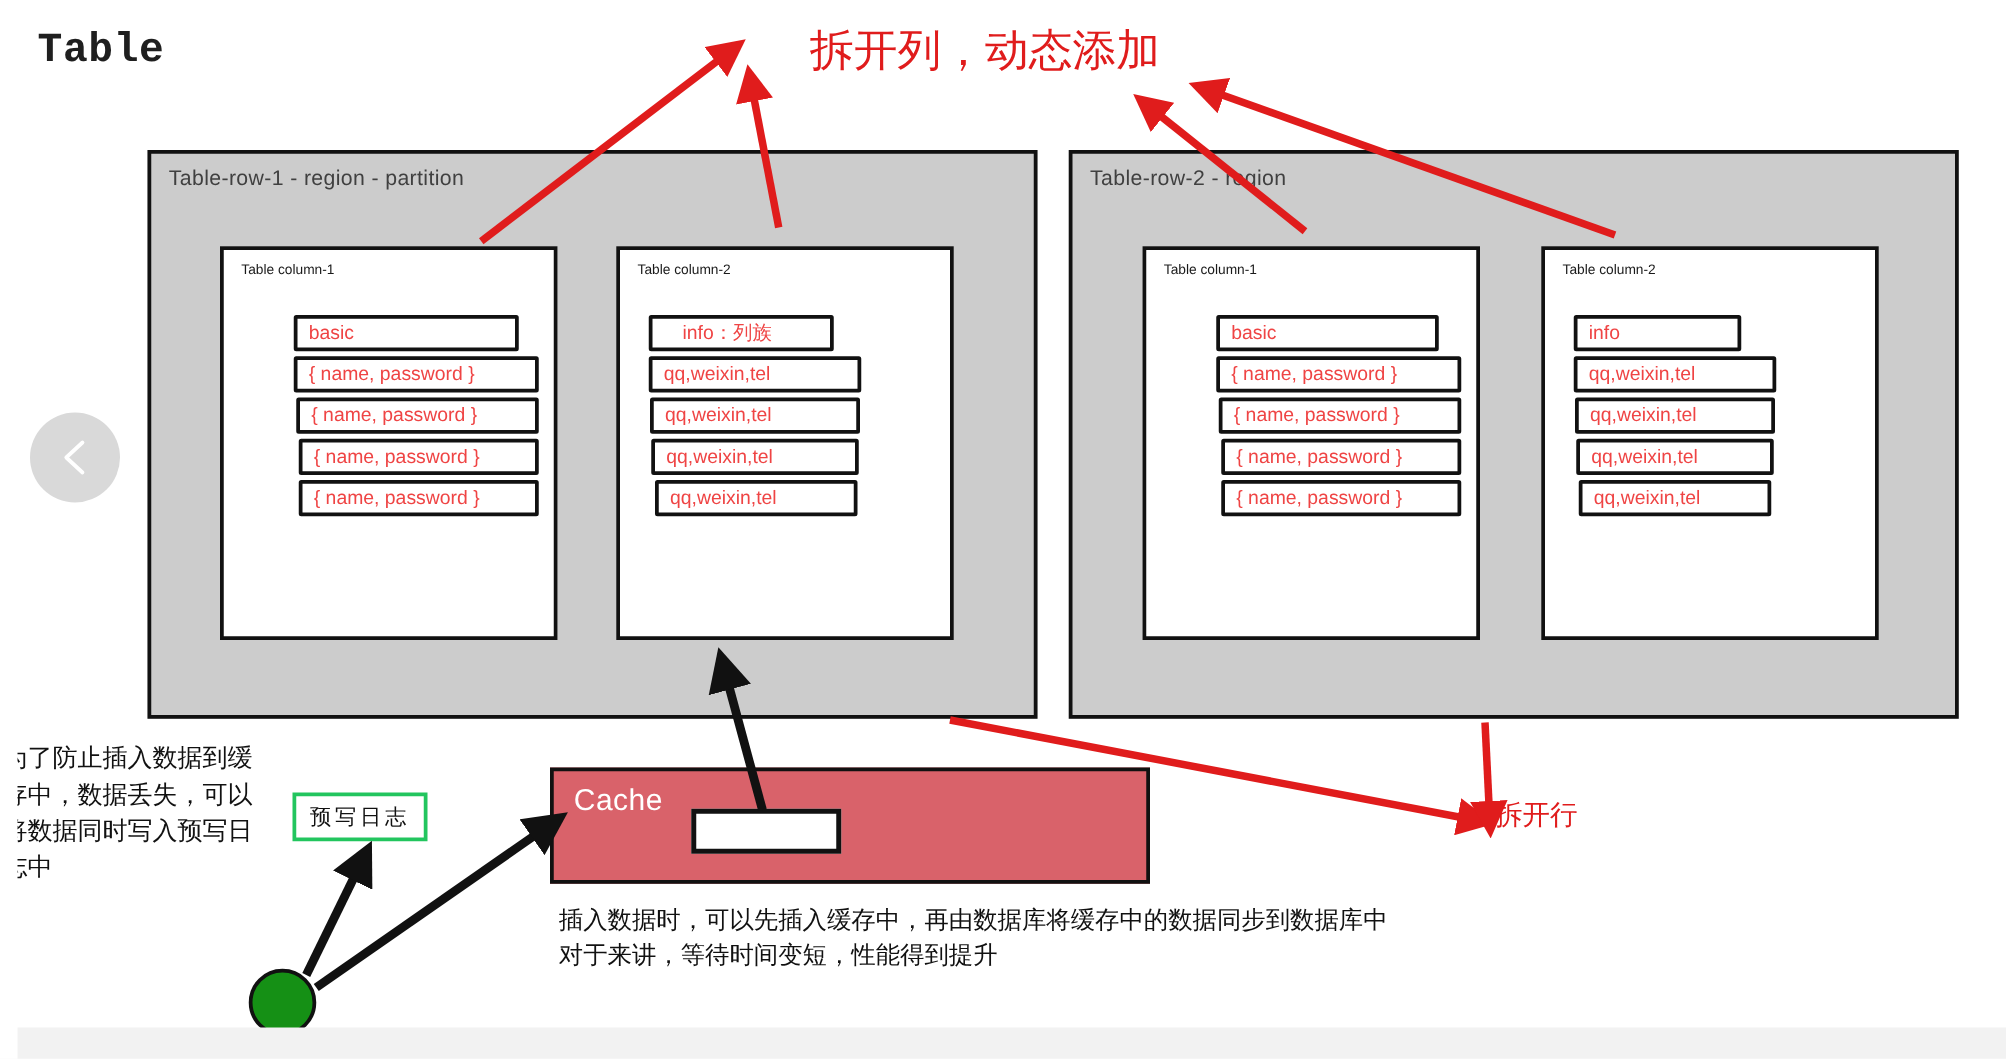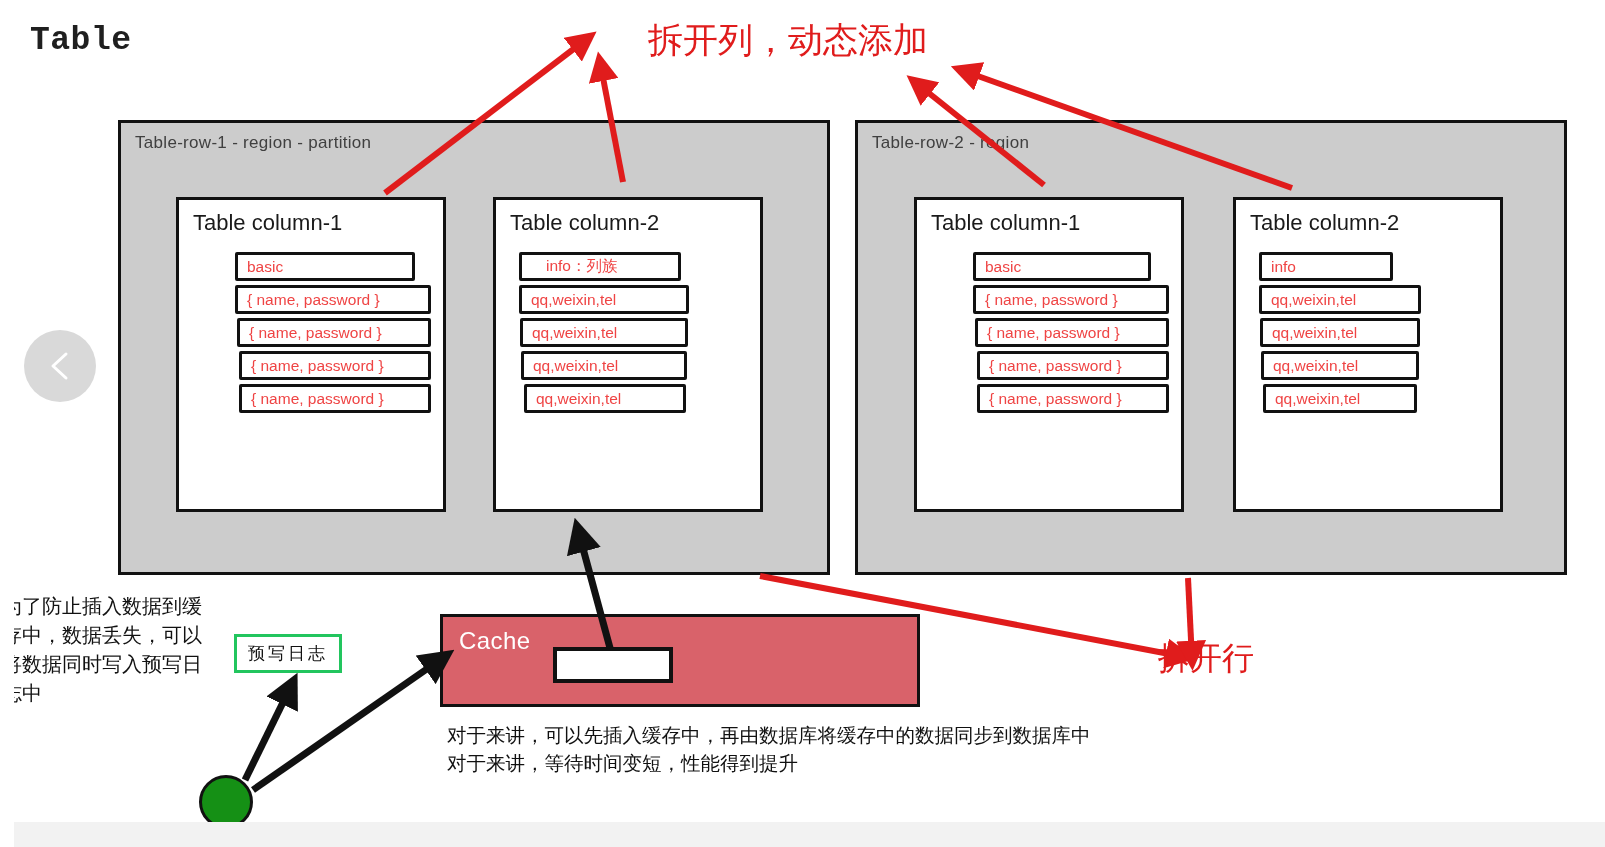--- a/index.html
+++ b/index.html
@@ -59,7 +59,7 @@
 
   .column-label {
     position:absolute; left:14px; top:10px;
-    font-size:22px; color:#1a1a1a; white-space:nowrap;
+    font-size:11px; color:#1a1a1a; white-space:nowrap;
   }
 
   

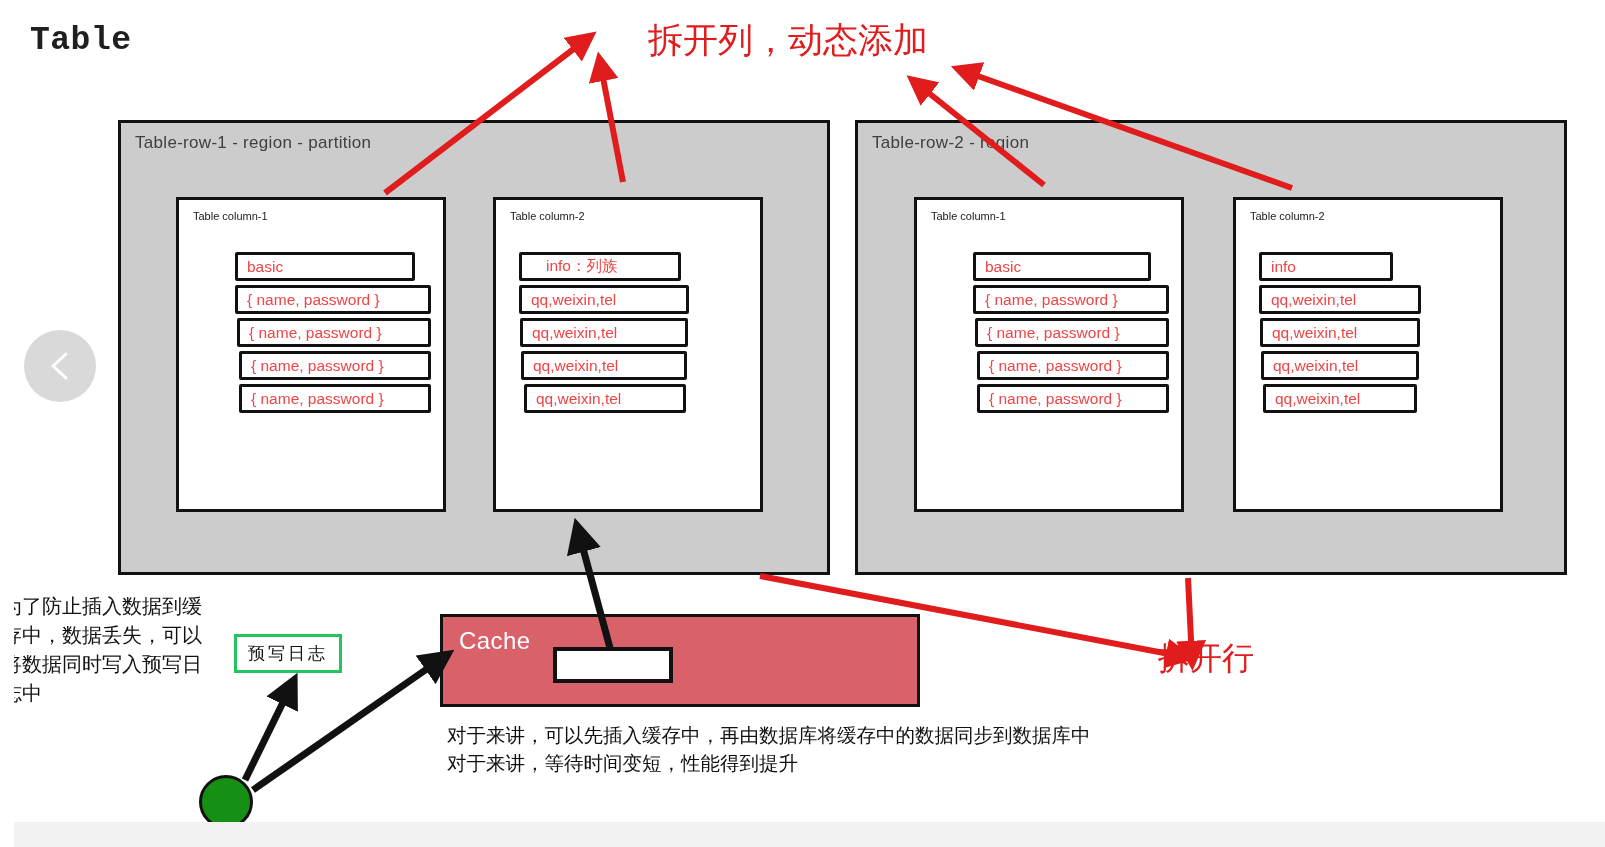--- a/index.html
+++ b/index.html
@@ -91,7 +91,7 @@
 
   
   #r1c2-cells { left:23px; width:170px; }
-  #r1c2-cells .cell.w-head { width:162px;padding-left:24px; }
+  #r1c2-cells .cell.w-head { width:148px;padding-left:24px; }
   #r1c2-cells .cell.k1 { width:170px; }
   #r1c2-cells .cell.k2 { width:168px; margin-left:1px; }
   #r1c2-cells .cell.k3 { width:166px; margin-left:2px; }

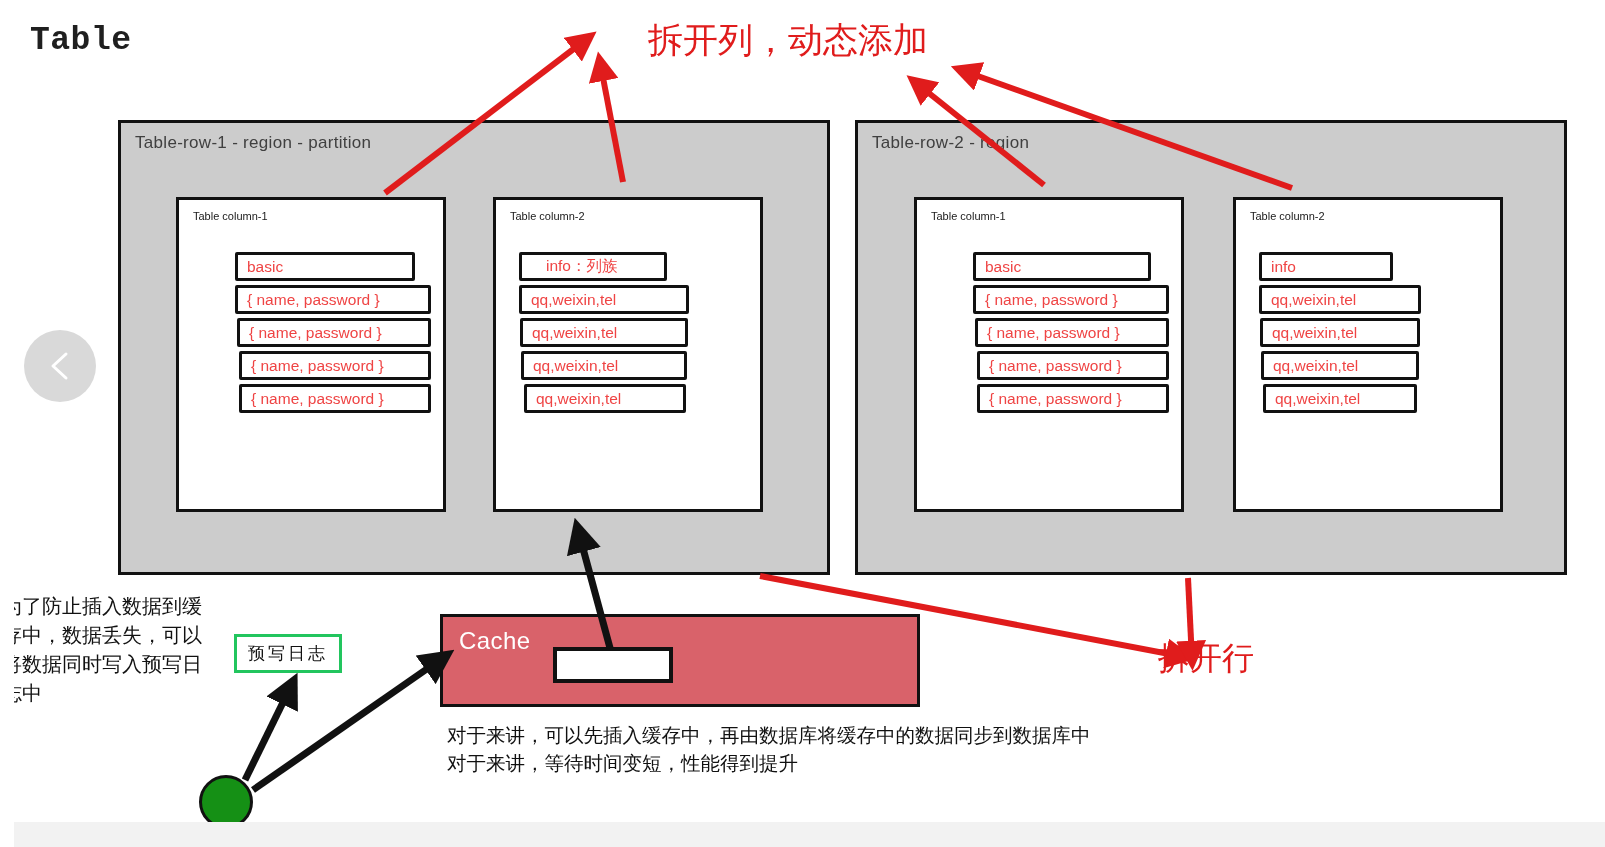--- a/index.html
+++ b/index.html
@@ -167,9 +167,9 @@
     font-size:35px; color:#e01c1c; white-space:nowrap;
   }
   #anno-split-row {
-    position:absolute; left:1158px; top:637px;
+    position:absolute; left:1196px; top:637px;
     font-family:"DejaVu Sans", sans-serif;
-    font-size:32px; color:#e01c1c; white-space:nowrap;
+    font-size:22px; color:#e01c1c; white-space:nowrap;
   }
 
   

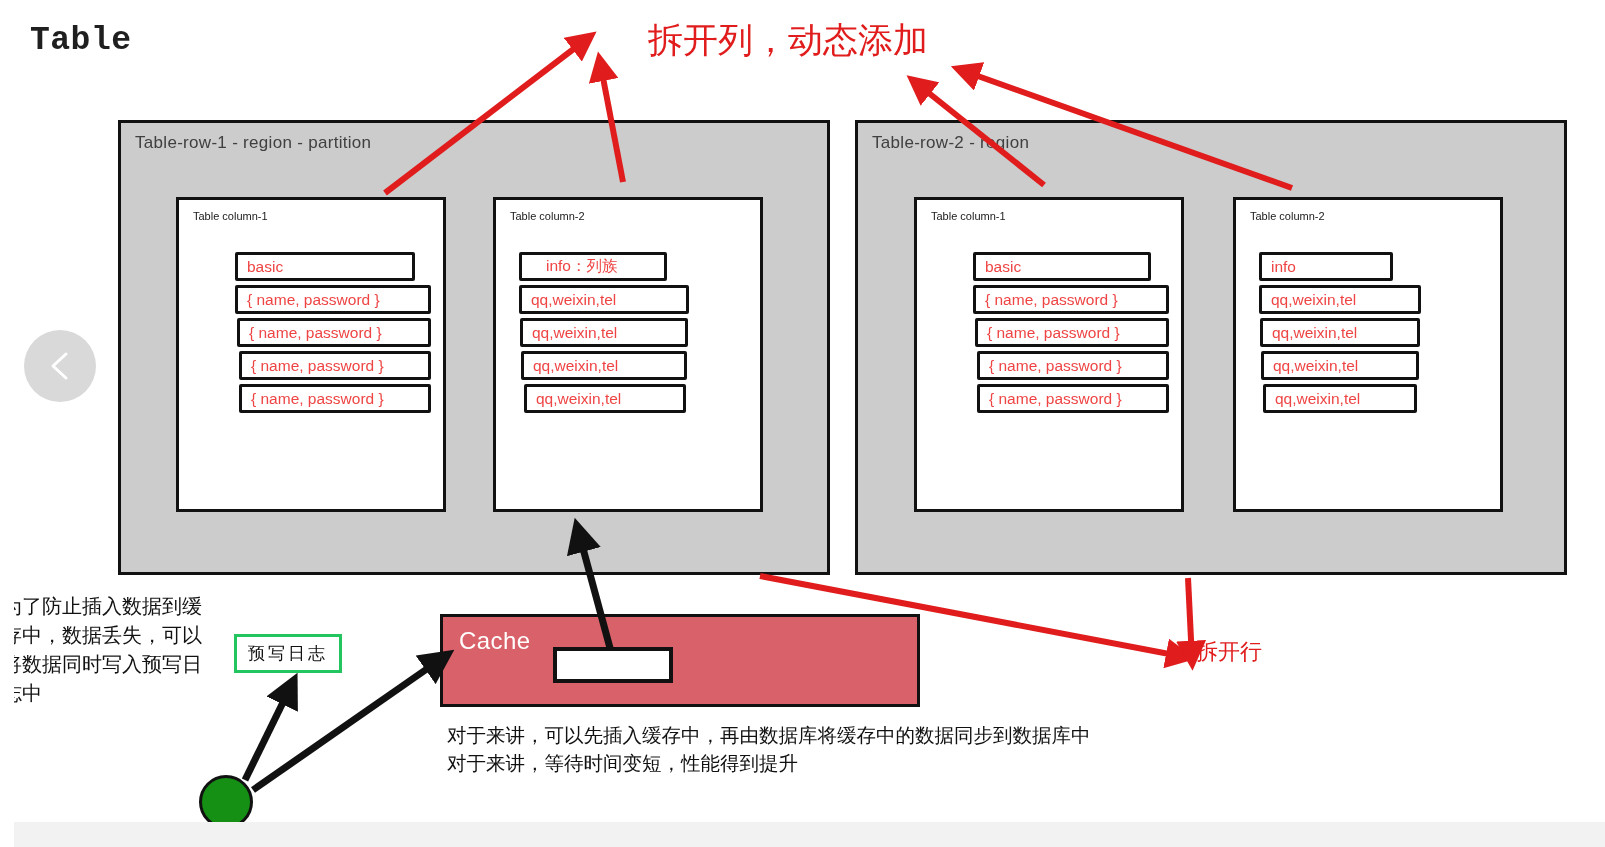--- a/index.html
+++ b/index.html
@@ -268,7 +268,7 @@
 <div id="left-note">为了防止插入数据到缓存中，数据丢失，可以将数据同时写入预写日志中</div>
 
 <div id="bottom-note">
-  <div>对于来讲，可以先插入缓存中，再由数据库将缓存中的数据同步到数据库中</div>
+  <div>插入数据时，可以先插入缓存中，再由数据库将缓存中的数据同步到数据库中</div>
   <div>对于来讲，等待时间变短，性能得到提升</div>
 </div>
 

